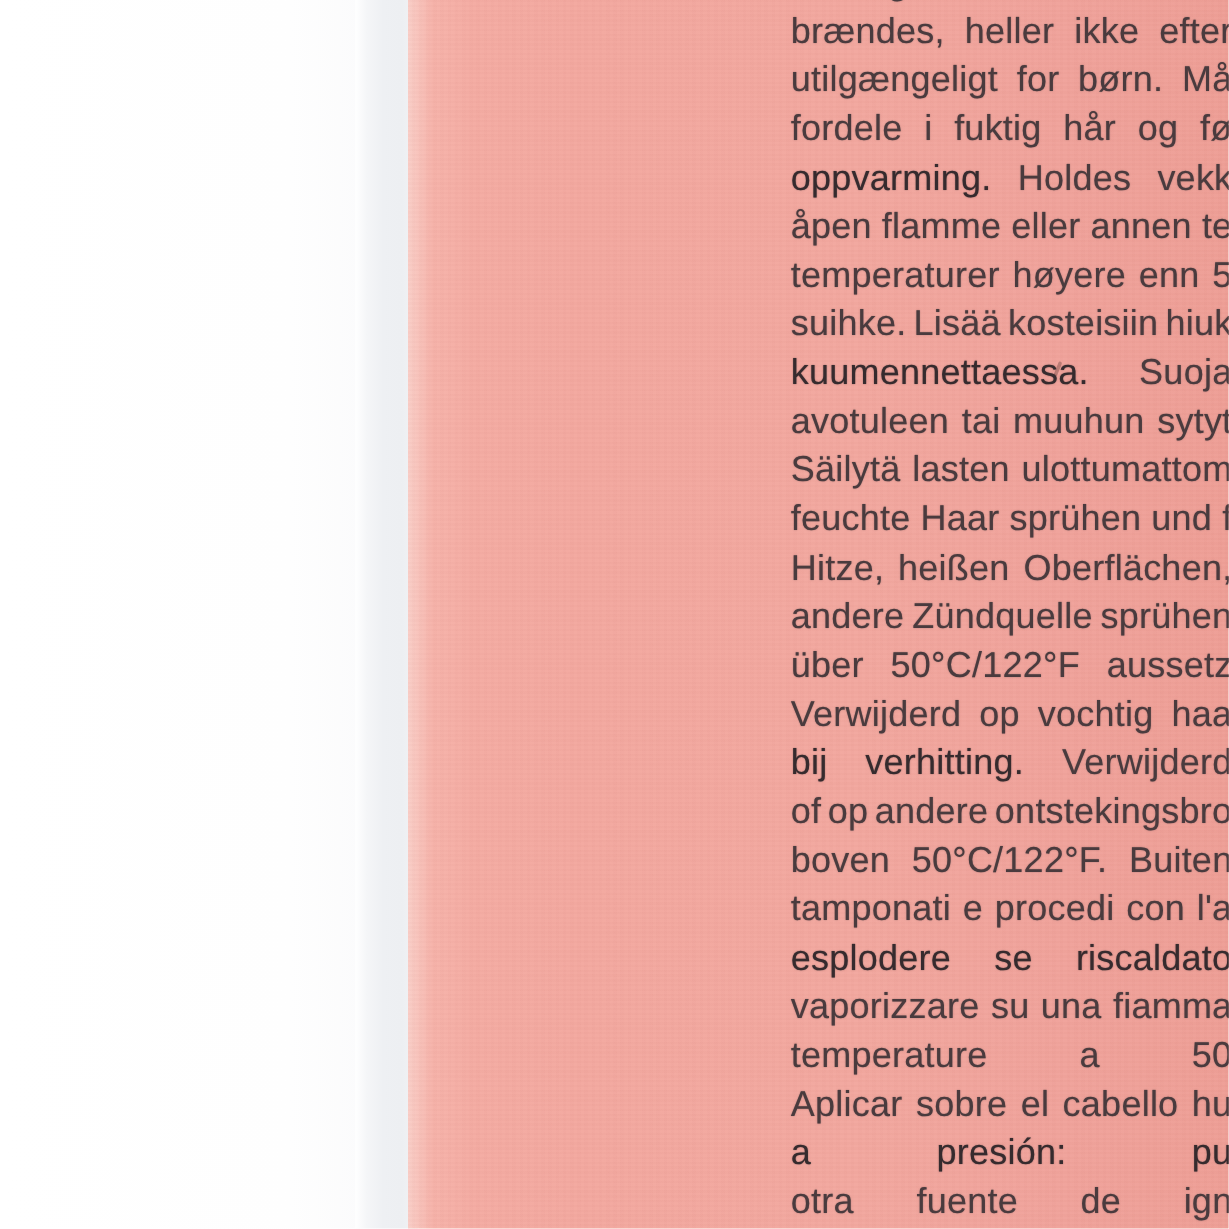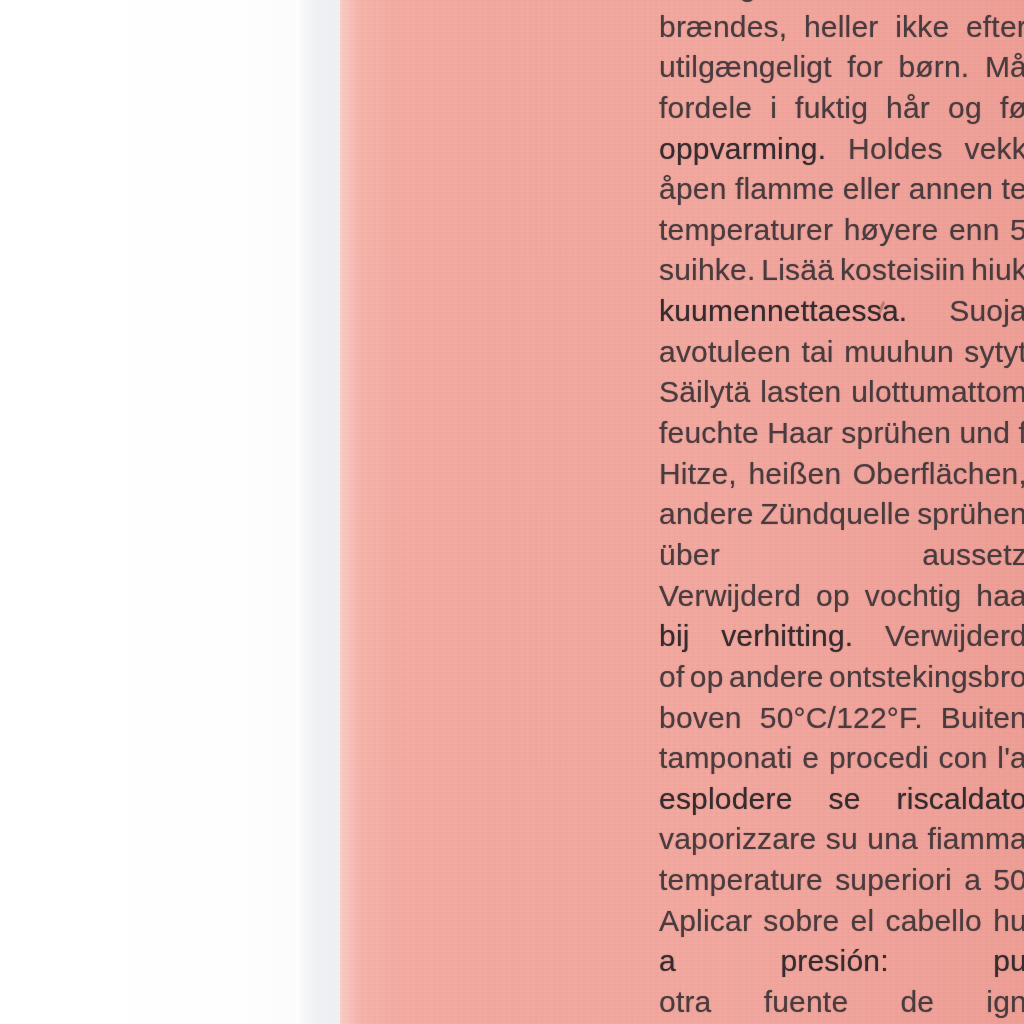--- a/index.html
+++ b/index.html
@@ -189,6 +189,7 @@
       </div>
       <div class="line">
         <span class="w">über</span>
+        <span class="w">50°C/122°F</span>
         <span class="w">aussetz</span>
       </div>
       <div class="line">

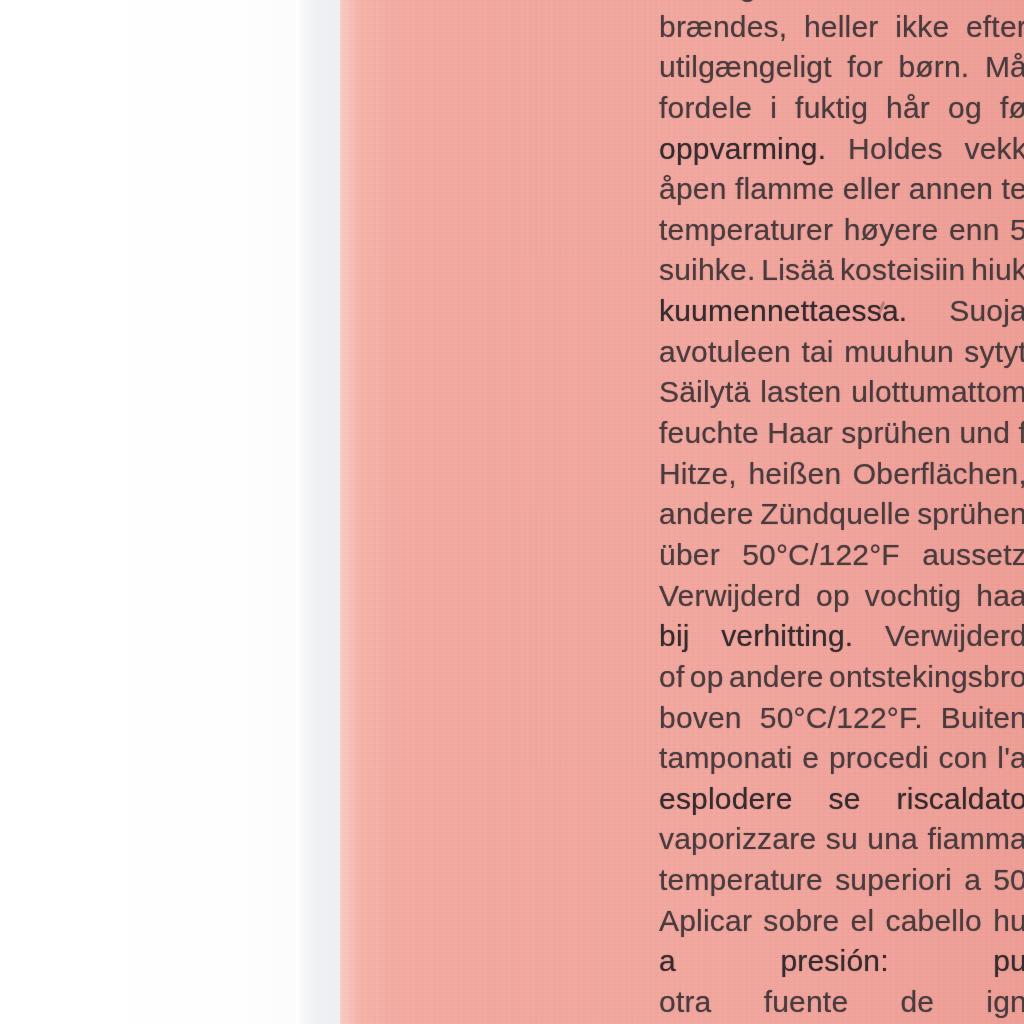--- a/index.html
+++ b/index.html
@@ -234,7 +234,6 @@
       </div>
       <div class="line">
         <span class="w">temperature</span>
-        <span class="w">superiori</span>
         <span class="w">a</span>
         <span class="w">50</span>
       </div>

